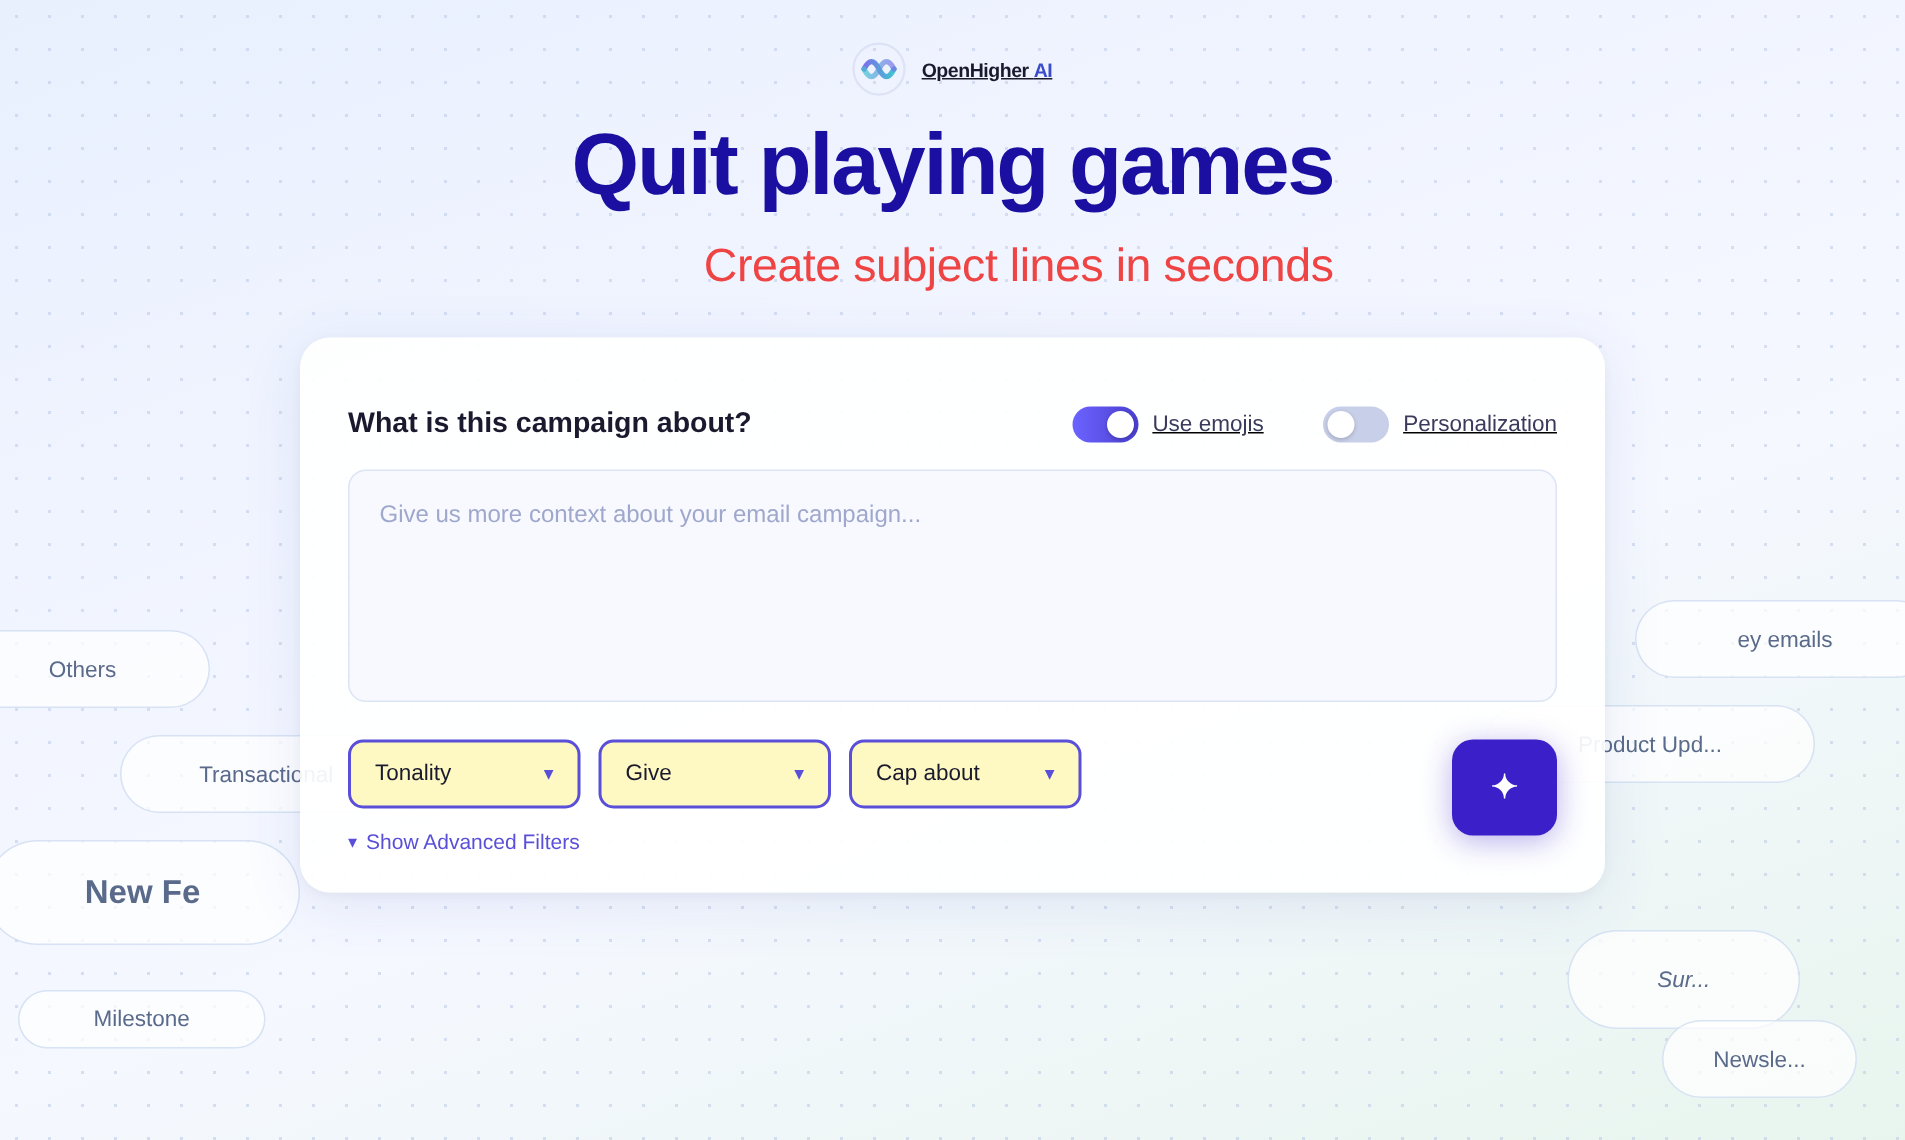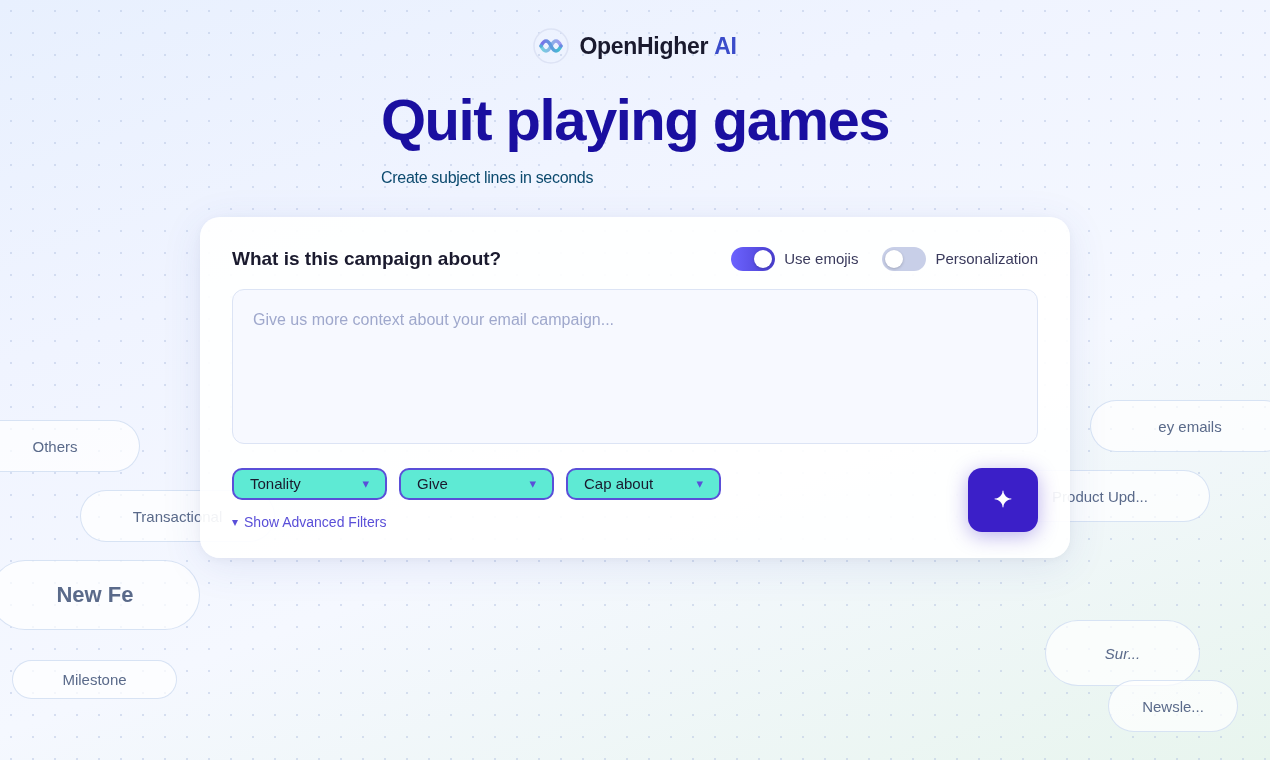--- a/index.html
+++ b/index.html
@@ -72,10 +72,11 @@
     }
 
     .logo-text {
-      font-size: 23px;
+      font-size: 13px;
       font-weight: 600;
       color: #1a1a2e;
       letter-spacing: -0.3px;
+      text-decoration: underline;
     }
 
     .logo-text span {

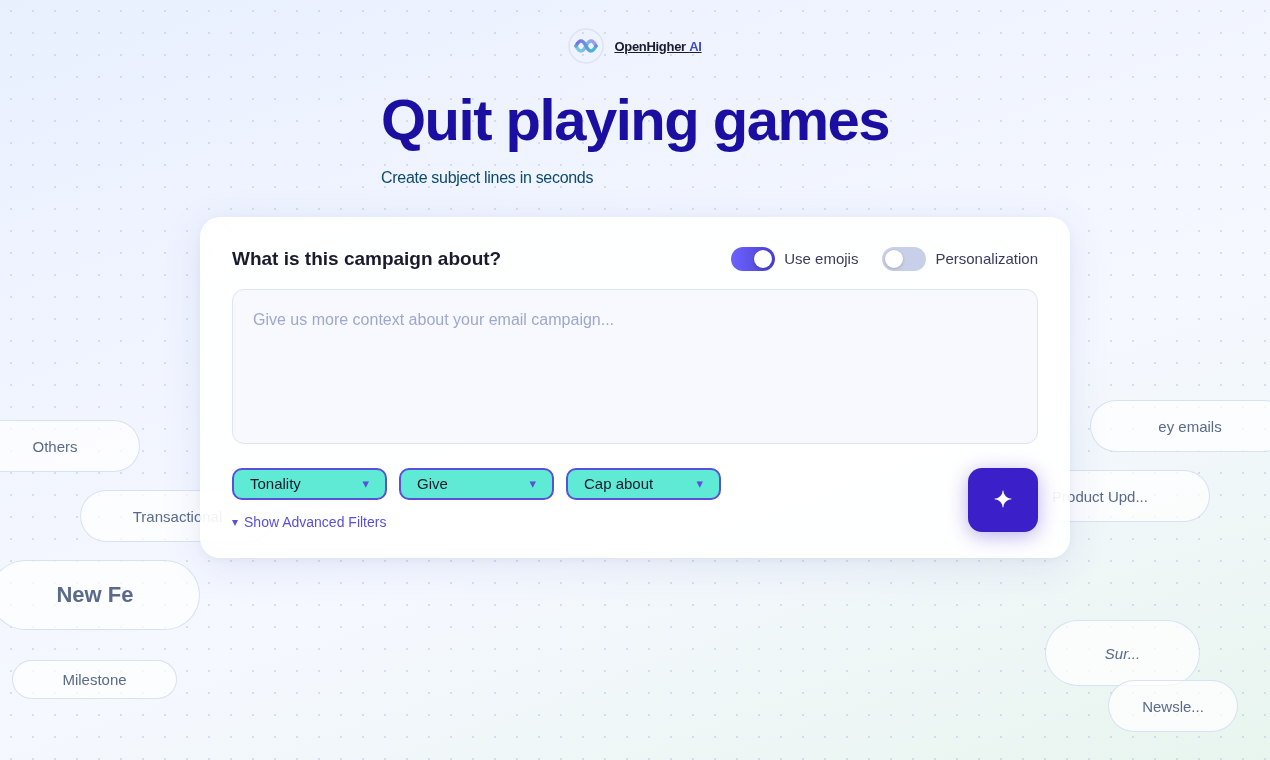--- a/index.html
+++ b/index.html
@@ -86,8 +86,8 @@
 
     
     .hero {
-      margin-top: 24px;
-      text-align: left;
+      margin-top: 14px;
+      text-align: right;
     }
 
     .hero-title {

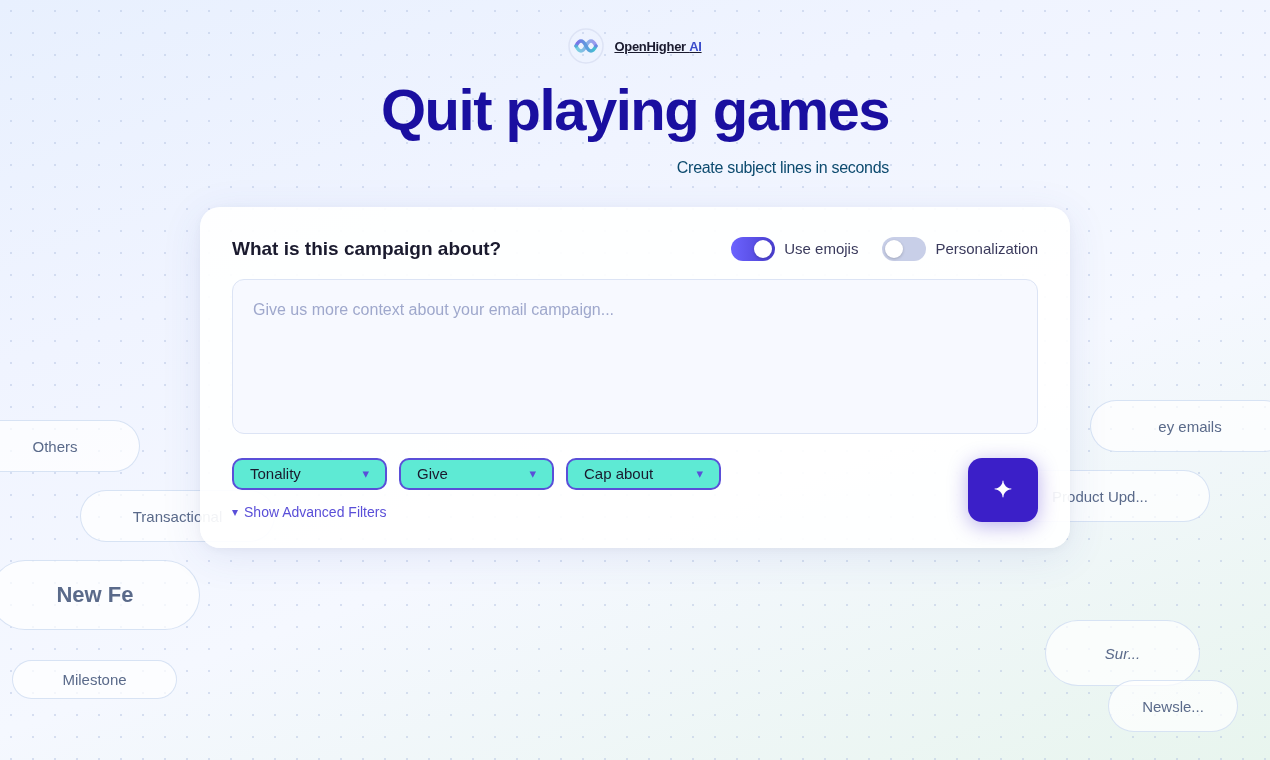--- a/index.html
+++ b/index.html
@@ -100,9 +100,9 @@
 
     .hero-subtitle {
       margin-top: 16px;
-      font-size: 16px;
+      font-size: 31px;
       font-weight: 400;
-      color: #0c4a6e;
+      color: #ef4444;
       letter-spacing: -0.3px;
     }
 

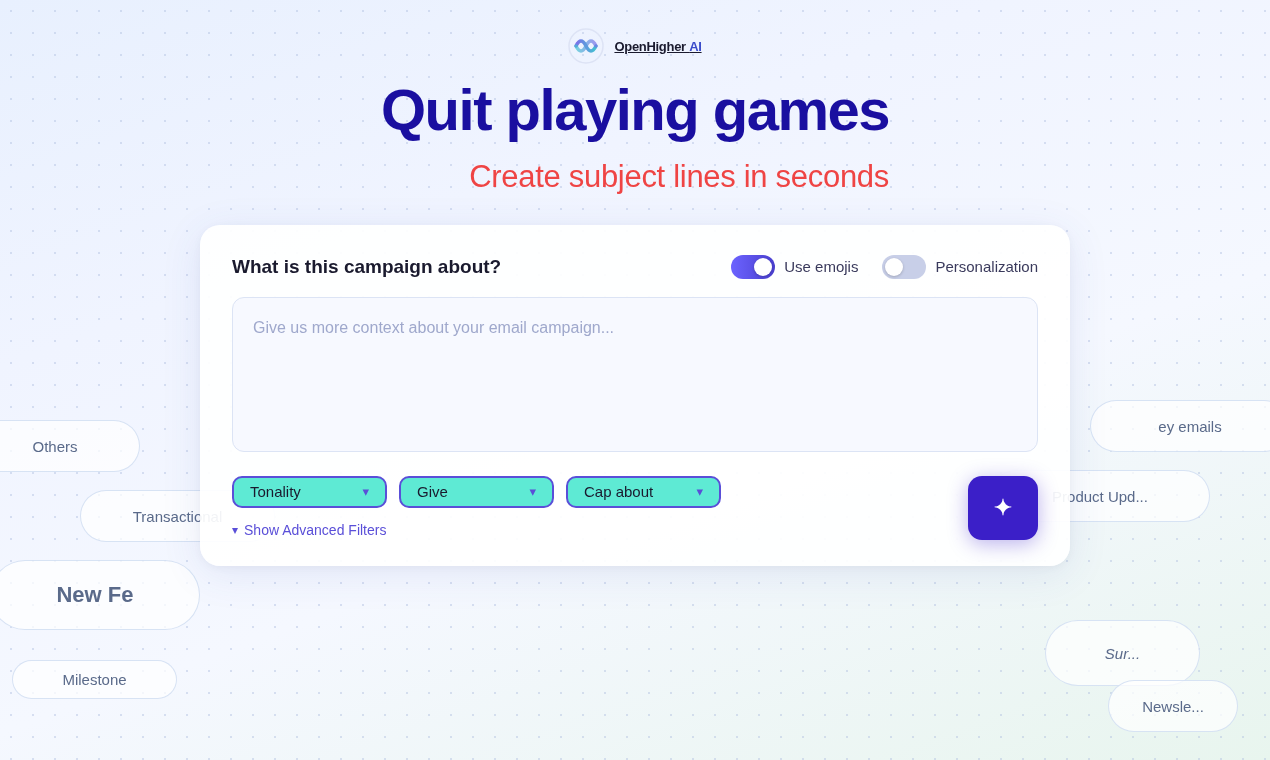--- a/index.html
+++ b/index.html
@@ -111,7 +111,7 @@
       margin-top: 30px;
       background: rgba(255,255,255,0.92);
       border-radius: 20px;
-      padding: 30px 32px 26px;
+      padding: 46px 32px 26px;
       width: 870px;
       box-shadow: 0 8px 40px rgba(60,80,180,0.10), 0 2px 8px rgba(0,0,0,0.04);
       position: relative;

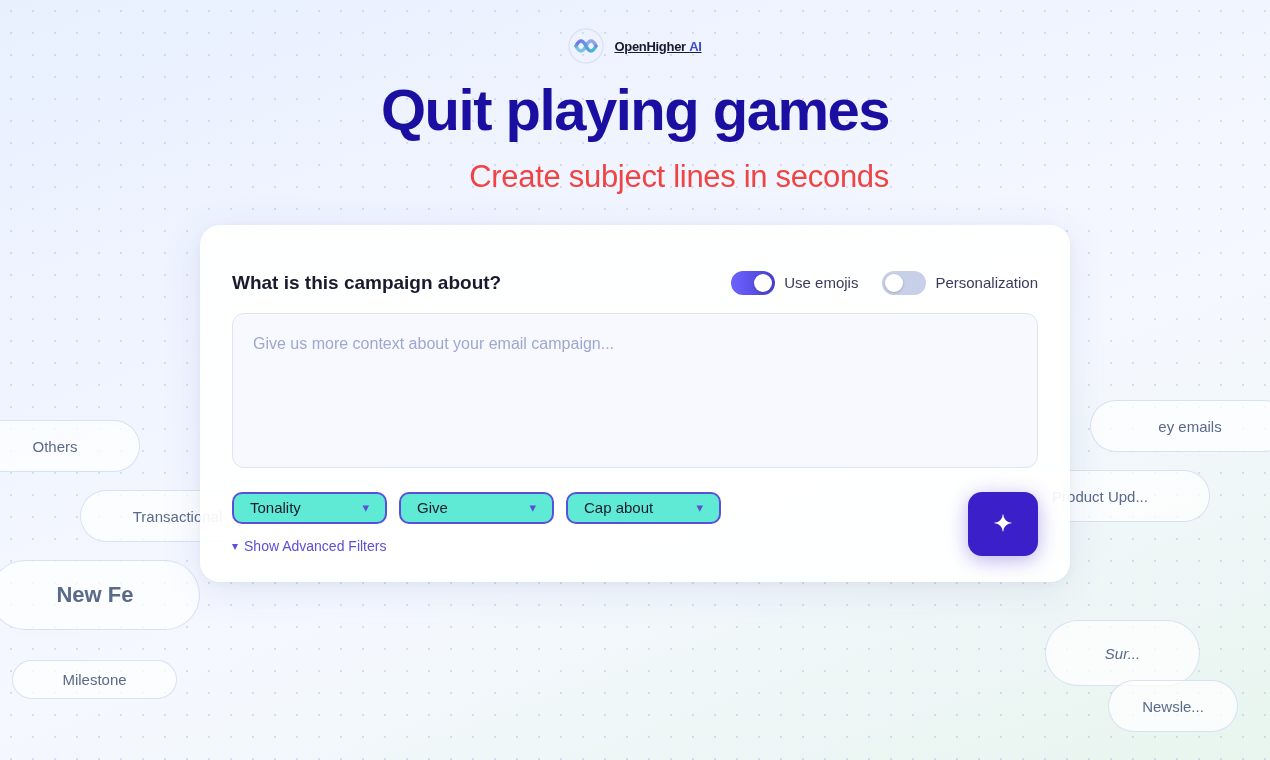--- a/index.html
+++ b/index.html
@@ -133,7 +133,8 @@
     .toggles-row {
       display: flex;
       align-items: center;
-      gap: 24px;
+      gap: 40px;
+      text-decoration: underline;
     }
 
     .toggle-group {

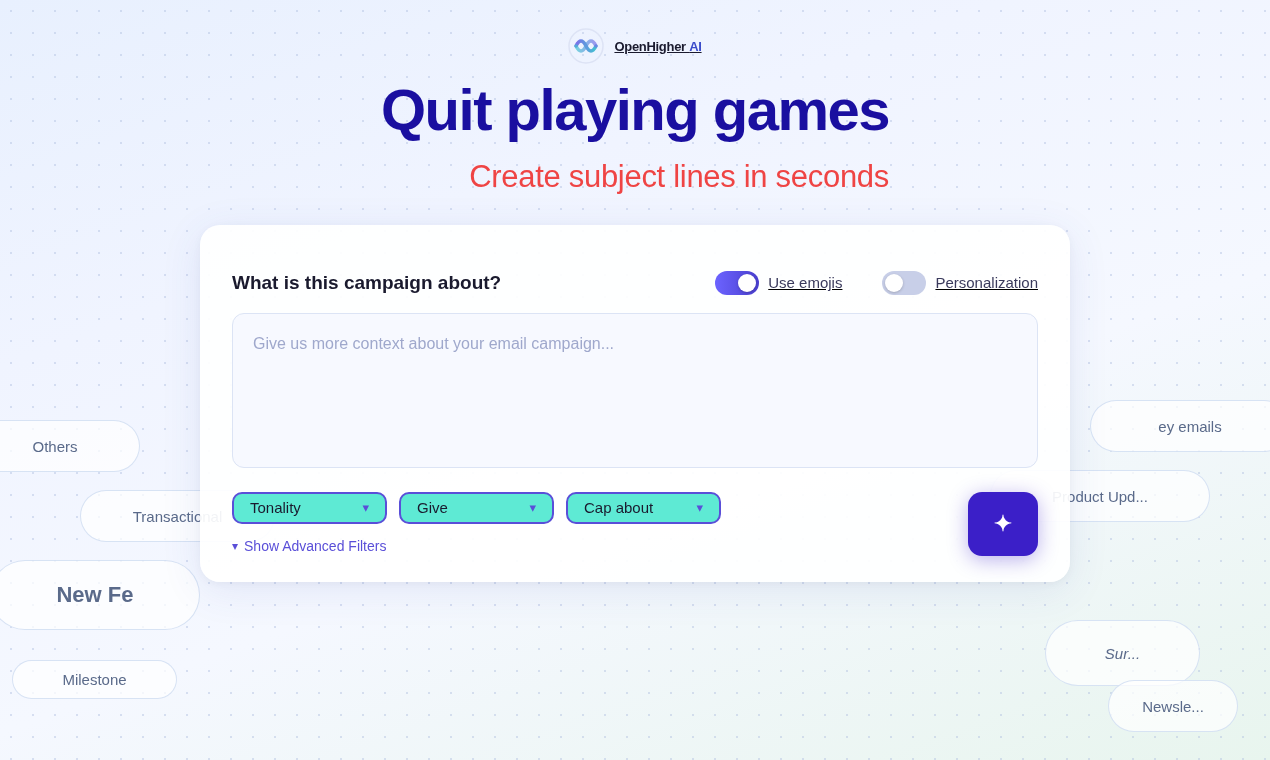--- a/index.html
+++ b/index.html
@@ -225,10 +225,10 @@
       justify-content: space-between;
       gap: 10px;
       padding: 0 16px;
-      height: 32px;
+      height: 46px;
       border: 2px solid #5a4fd8;
       border-radius: 10px;
-      background: #5eead4;
+      background: #fef9c3;
       cursor: pointer;
       font-size: 15px;
       font-weight: 500;

